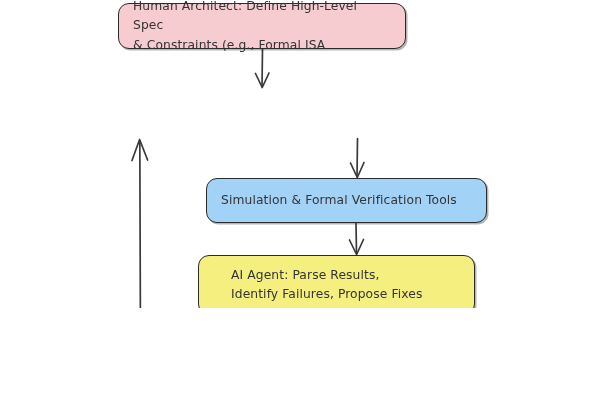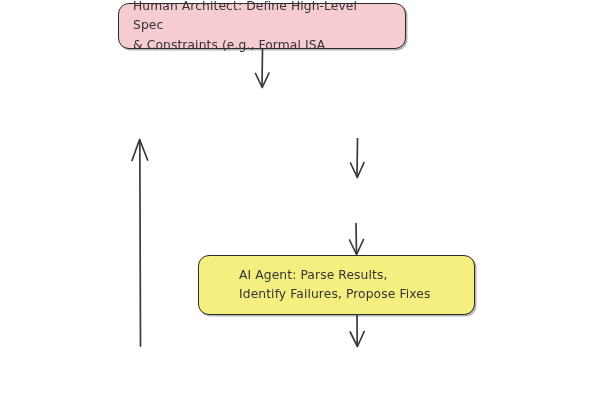--- a/index.html
+++ b/index.html
@@ -10,7 +10,7 @@
   #canvas {
     position: relative;
     width: 600px;
-    height: 400px;
+    height: 308px;
     background: #ffffff;
     overflow: hidden;
     font-family: "DejaVu Sans", "Liberation Sans", sans-serif;

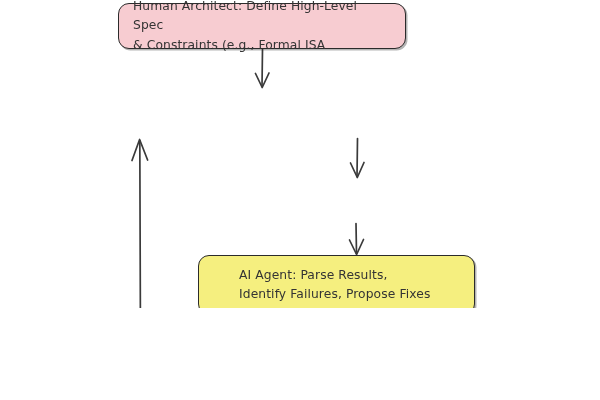--- a/index.html
+++ b/index.html
@@ -85,6 +85,9 @@
   </div>
 
 
+  <div class="node" style="left:206px; top:178px; width:281px; height:45px; background:#a3d2f7;">
+    <div class="node-label">Simulation &amp; Formal Verification Tools</div>
+  </div>
 
   <div class="node" style="left:198px; top:255px; width:277px; height:60px; background:#f5ef7f;">
     <div class="node-label" style="padding-left:40px;">AI Agent: Parse Results,

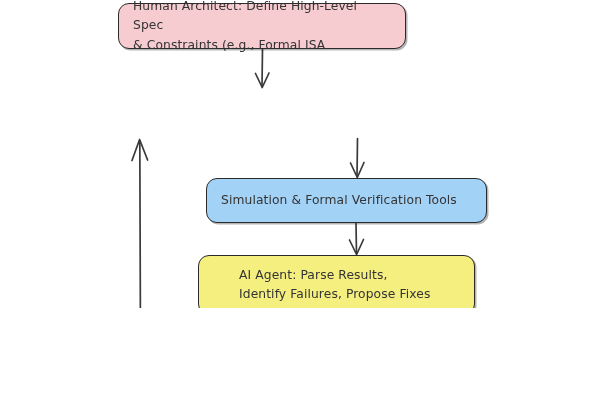--- a/index.html
+++ b/index.html
@@ -90,7 +90,7 @@
   </div>
 
   <div class="node" style="left:198px; top:255px; width:277px; height:60px; background:#f5ef7f;">
-    <div class="node-label" style="padding-left:40px;">AI Agent: Parse Results,
+    <div class="node-label" style="padding-left:32px;">AI Agent: Parse Results,
 Identify Failures, Propose Fixes</div>
   </div>
 

